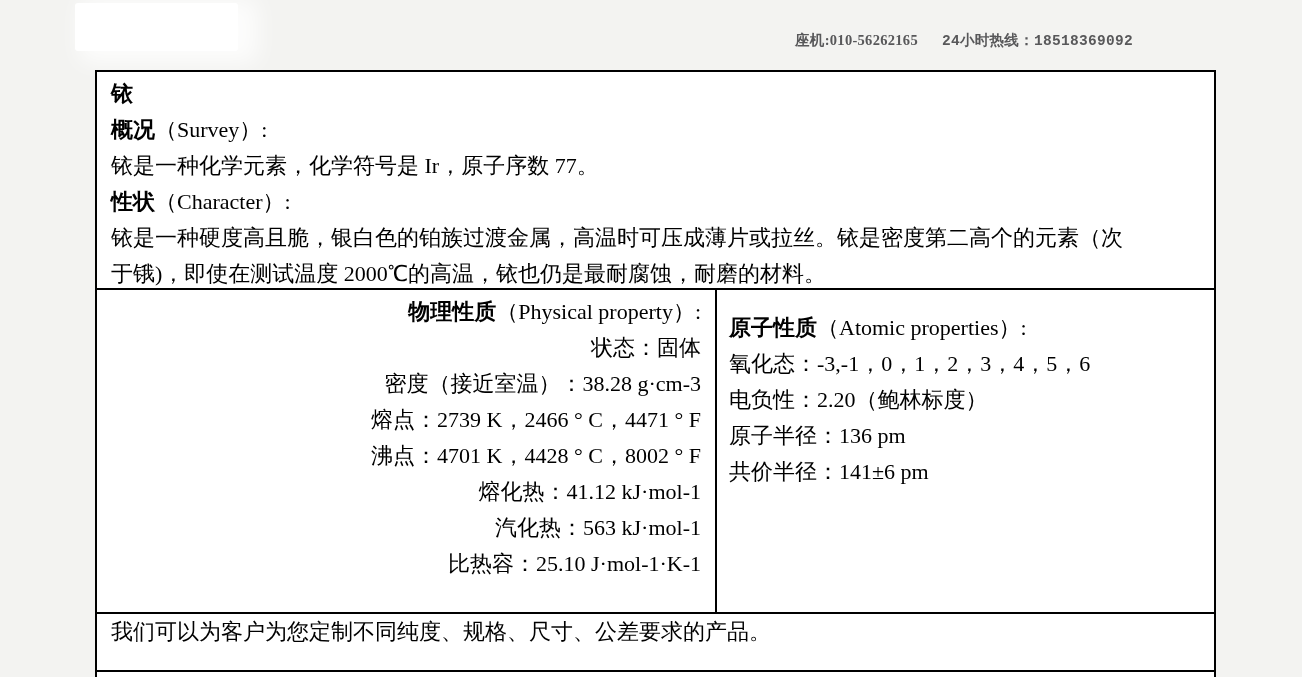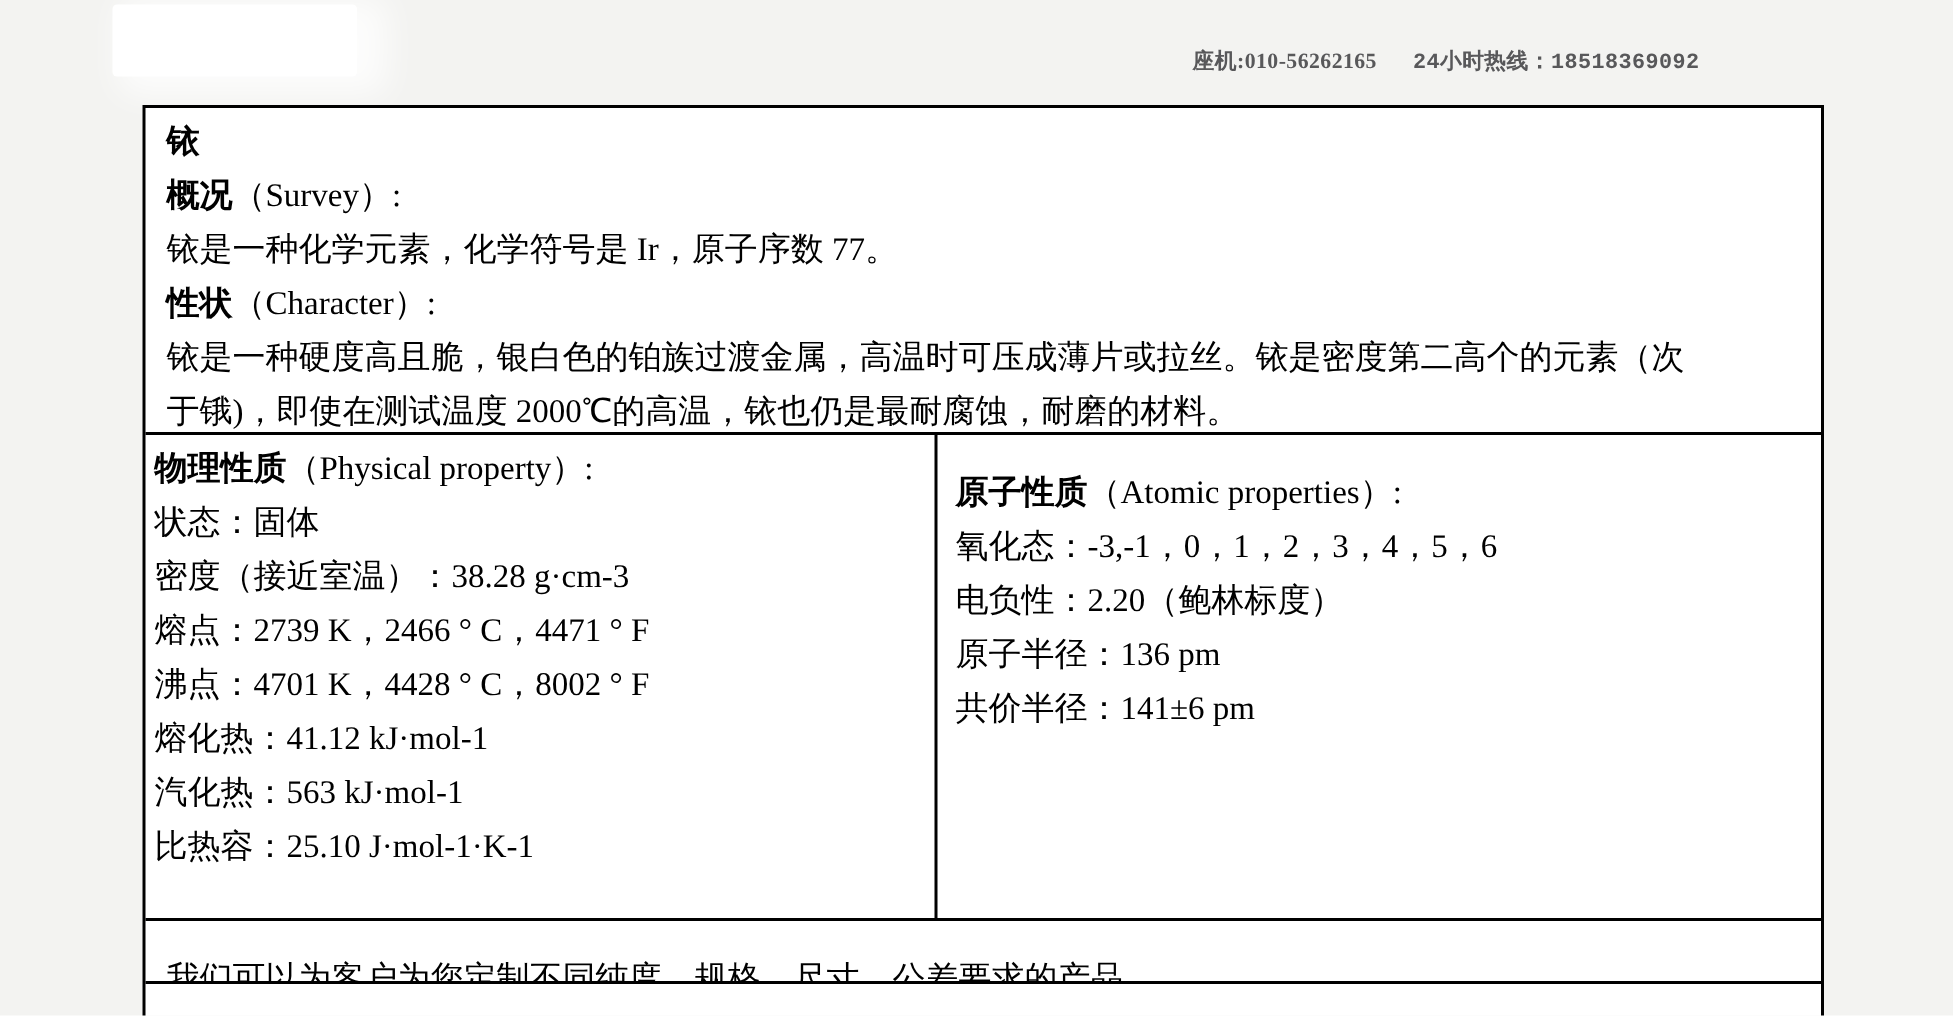--- a/index.html
+++ b/index.html
@@ -69,9 +69,10 @@
   }
   .col-physical {
     box-sizing: border-box;
-    width: 528px;
+    width: 620px;
     border-right: 2px solid #000;
     padding: 4px 14px 0 6px;
+    text-align: right;
   }
   .col-atomic {
     box-sizing: border-box;

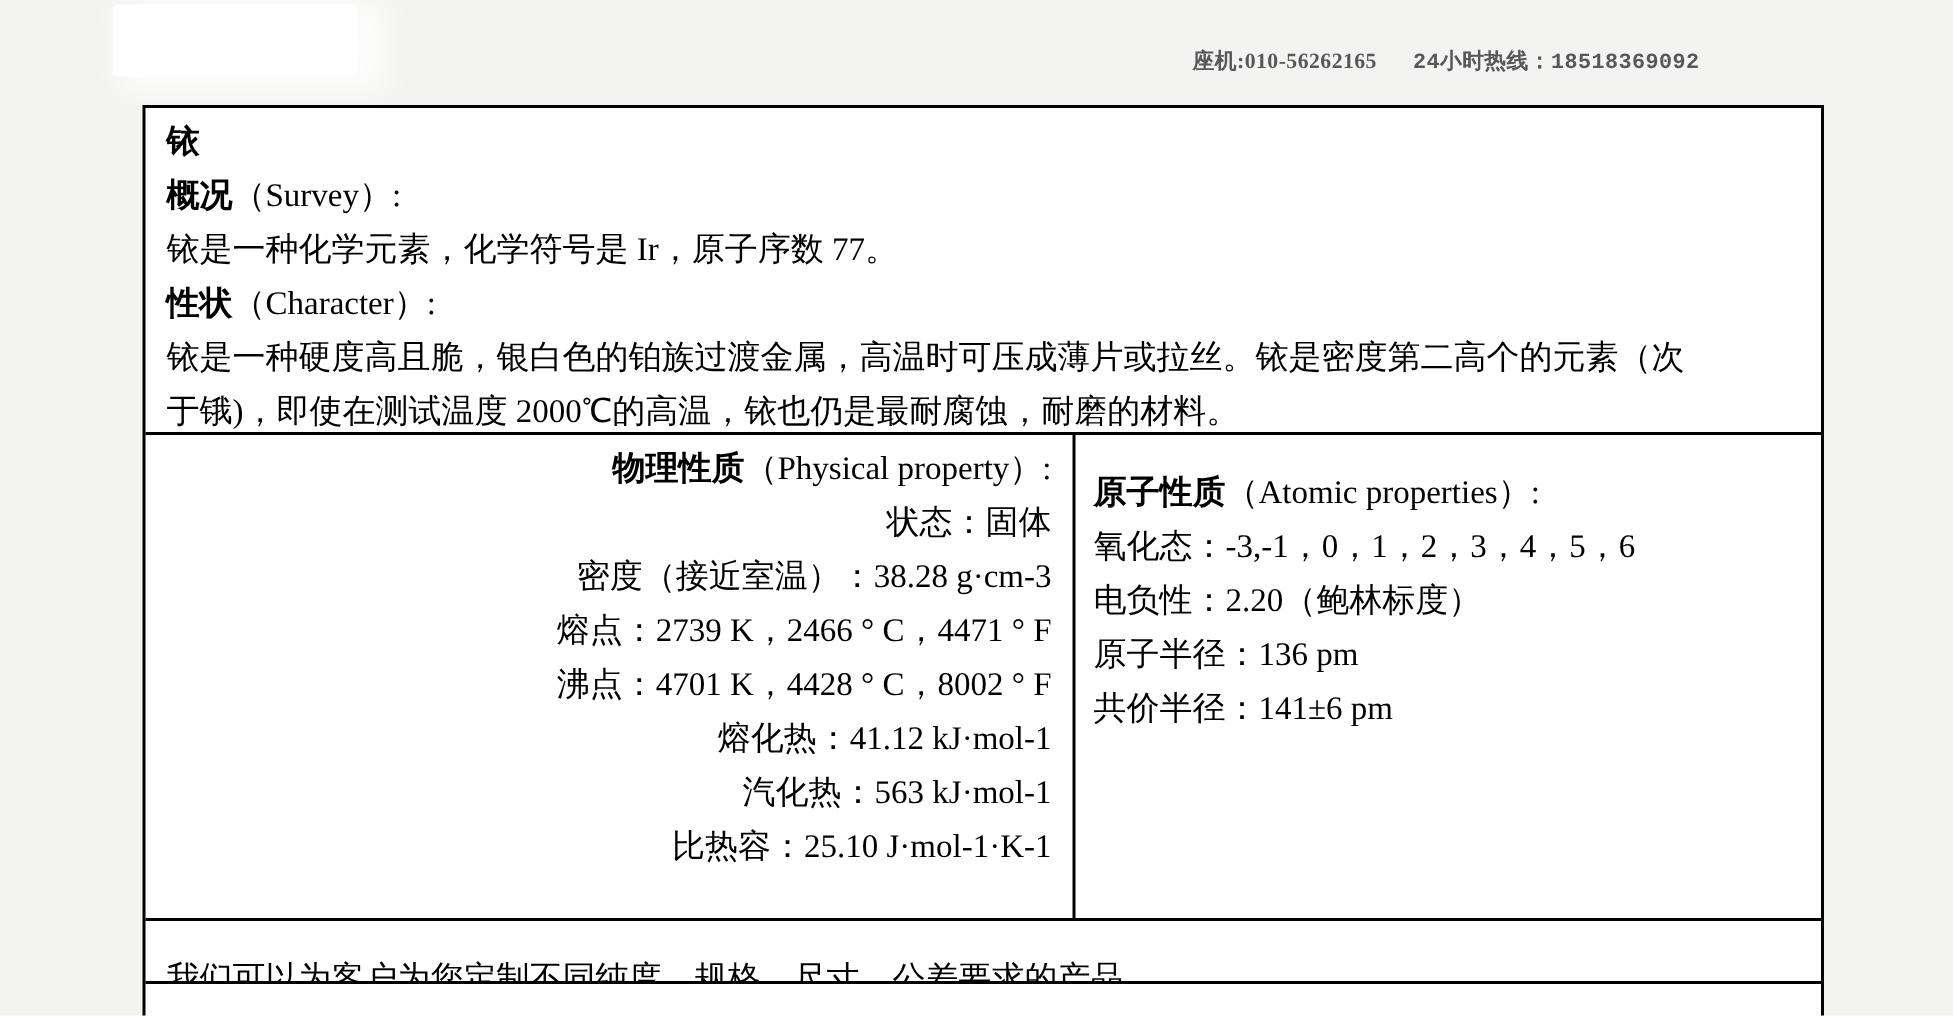--- a/index.html
+++ b/index.html
@@ -80,8 +80,8 @@
     padding: 20px 12px 0 12px;
   }
   .sec-note {
-    height: 42px;
-    padding: 20px 14px 0 14px;
+    height: 58px;
+    padding: 0 14px 0 14px;
   }
   .sec-rest {
     height: 40px;

